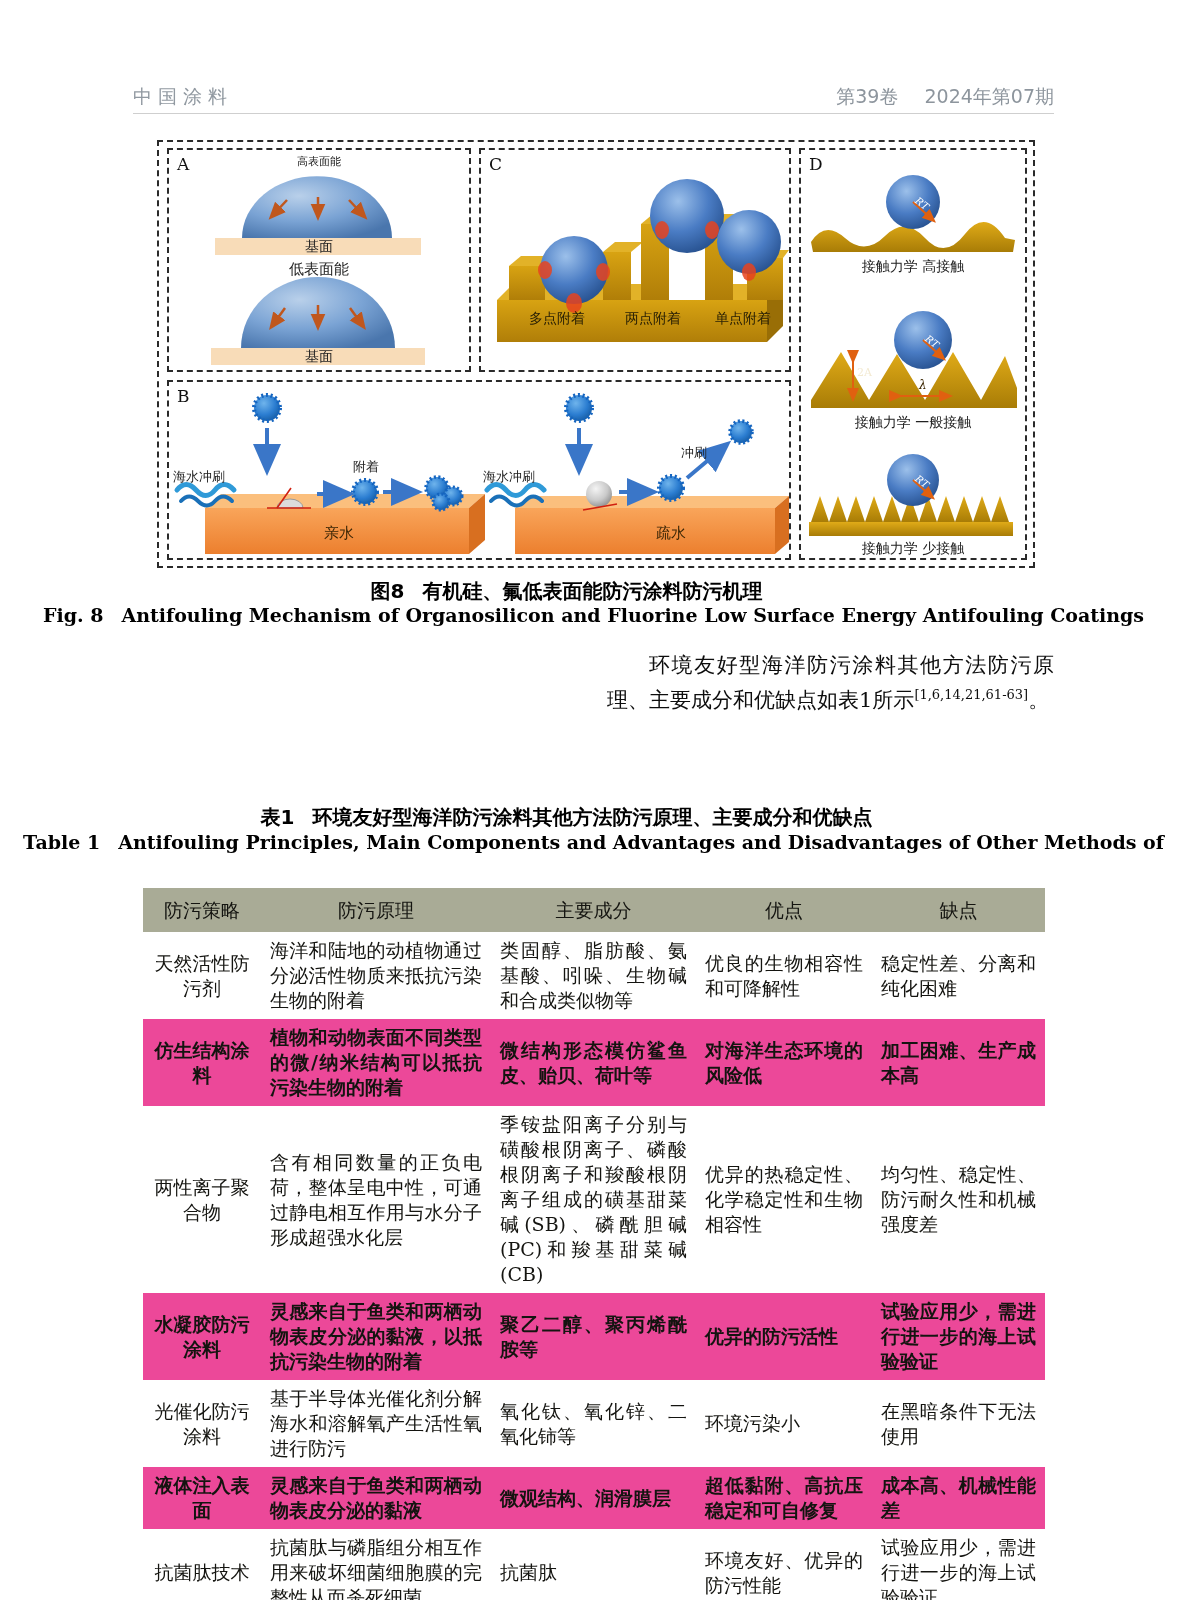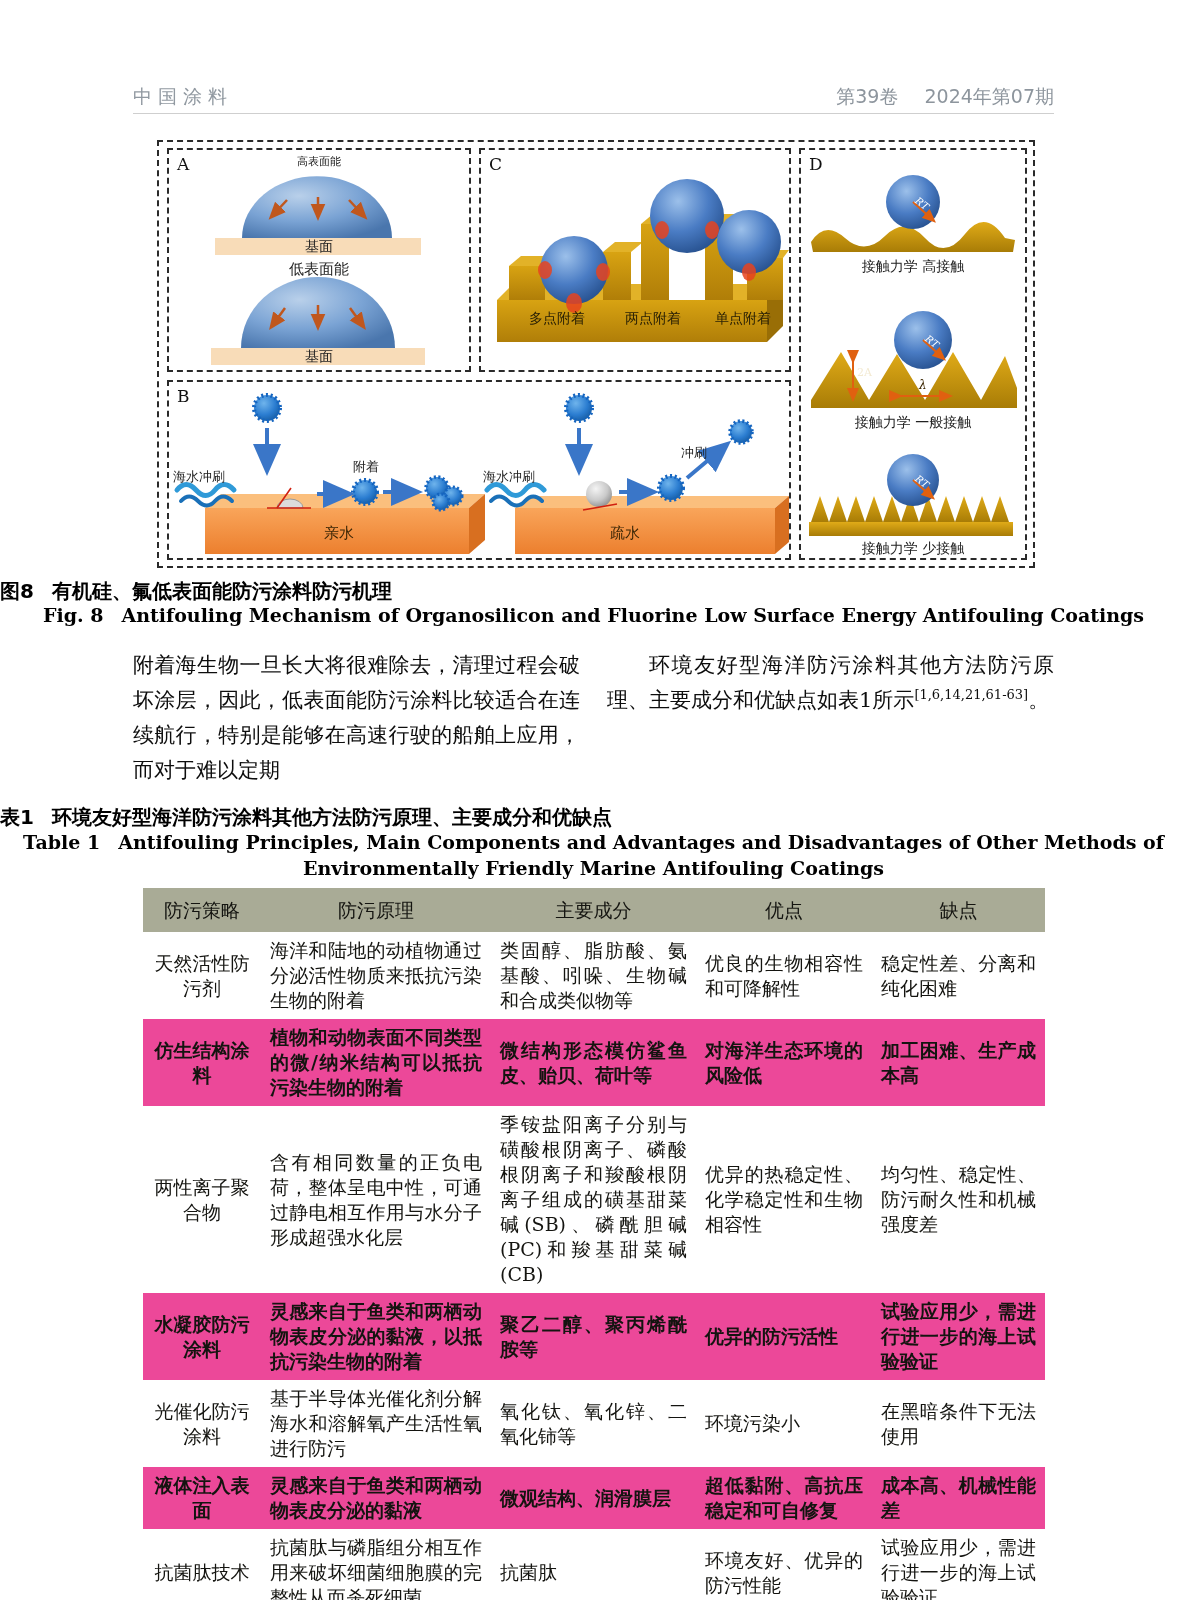--- a/index.html
+++ b/index.html
@@ -264,7 +264,7 @@
       <span class="flab cx" style="left:170px;top:142px;font-size:15px;color:#3a2505;">亲水</span>
       <span class="flab" style="left:314px;top:86px;font-size:13px;">海水冲刷</span>
       <span class="flab" style="left:512px;top:62px;font-size:13px;">冲刷</span>
-      <span class="flab cx" style="left:456px;top:142px;font-size:15px;color:#3a2505;">疏水</span>
+      <span class="flab cx" style="left:502px;top:142px;font-size:15px;color:#3a2505;">疏水</span>
     </div>
   </div>
 

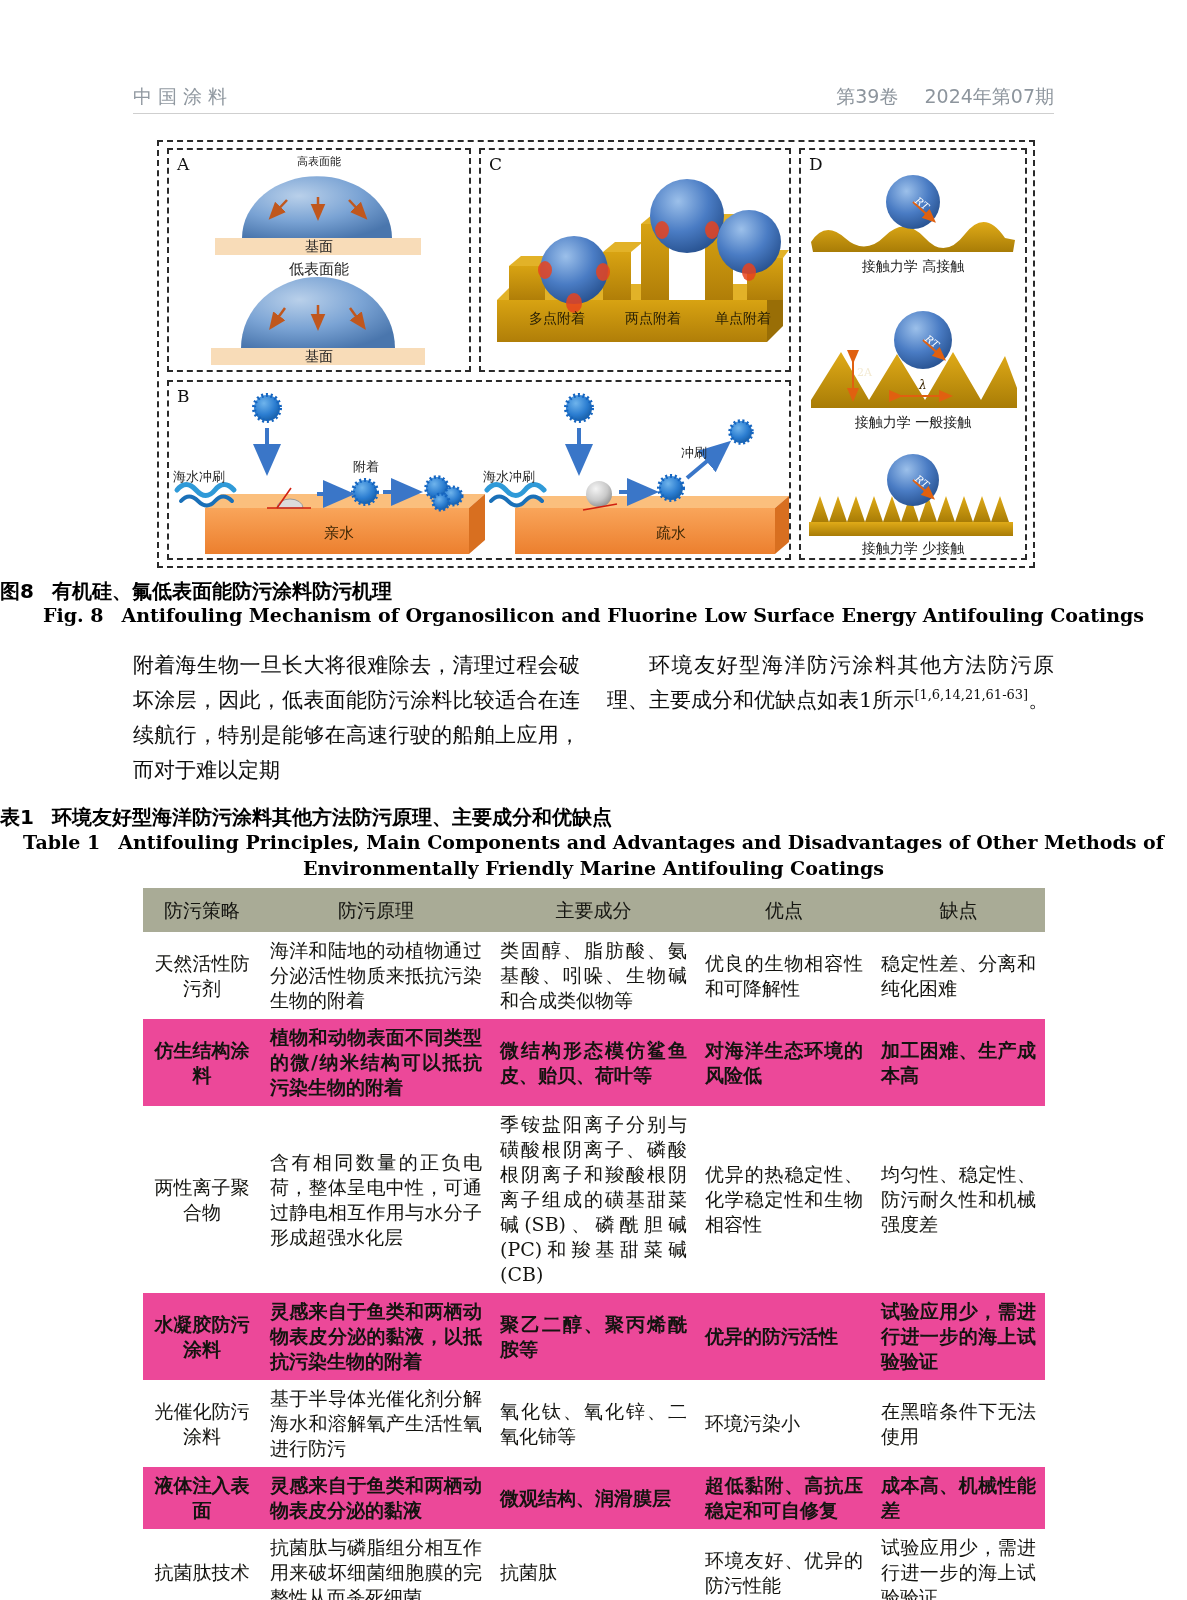--- a/index.html
+++ b/index.html
@@ -28,7 +28,7 @@
   .rt{position:absolute;font-size:10px;font-style:italic;color:#fff;transform:rotate(38deg);}
 
   
-  .capzh{position:absolute;left:0;width:1133px;font-family:"DejaVu Sans",sans-serif;
+  .capzh{position:absolute;left:0;width:1133px;text-align:center;font-family:"DejaVu Sans",sans-serif;
          font-weight:bold;font-size:20px;color:#000;}
   .capen{position:absolute;left:0;width:1187px;text-align:center;font-family:"DejaVu Serif",serif;
          font-weight:bold;font-size:19px;color:#000;}

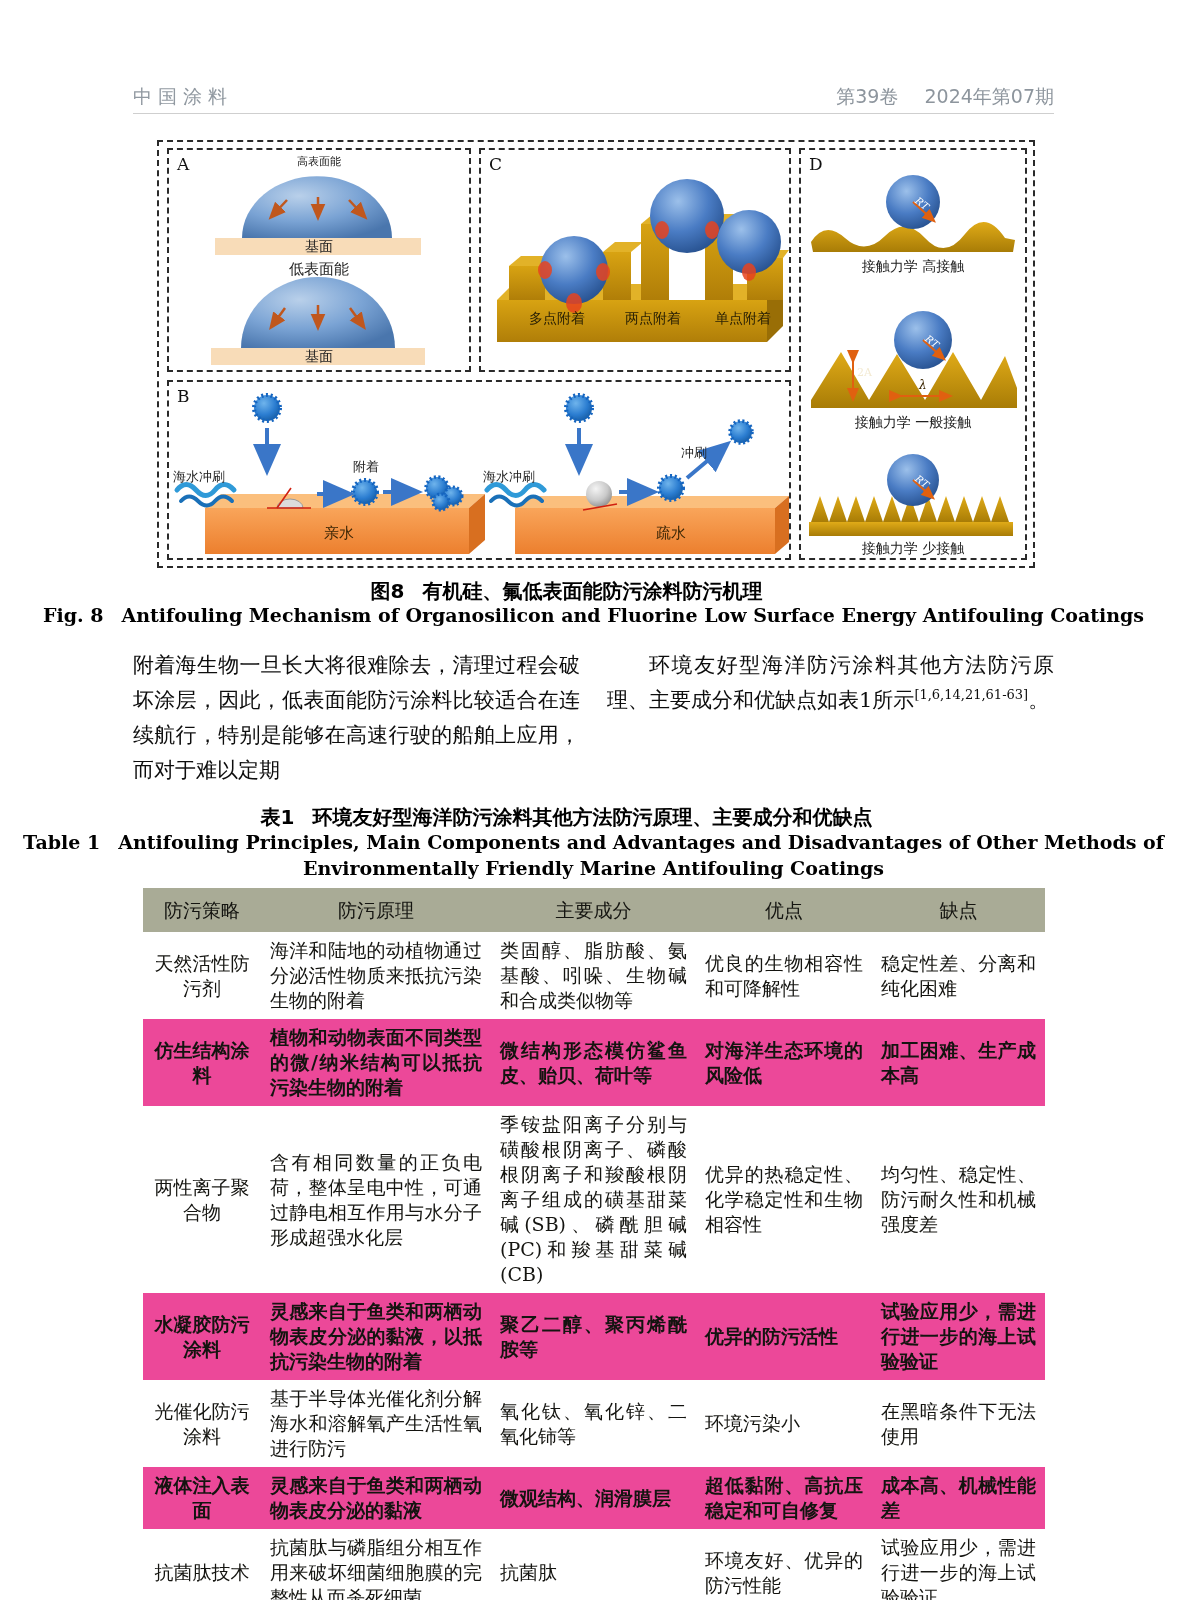--- a/index.html
+++ b/index.html
@@ -275,9 +275,6 @@
     <span>Fig. 8</span><span class="gap8"></span><span>Antifouling Mechanism of Organosilicon and Fluorine Low Surface Energy Antifouling Coatings</span>
   </div>
 
-  <div class="col colL">
-    <p>附着海生物一旦长大将很难除去，清理过程会破坏涂层，因此，低表面能防污涂料比较适合在连续航行，特别是能够在高速行驶的船舶上应用，而对于难以定期</p>
-  </div>
   <div class="col colR">
     <p class="ind"><span>环境友好型海洋防污涂料其他方法防污原理、主要成分和优缺点如表1所示</span><sup>[1,6,14,21,61-63]</sup><span>。</span></p>
   </div>

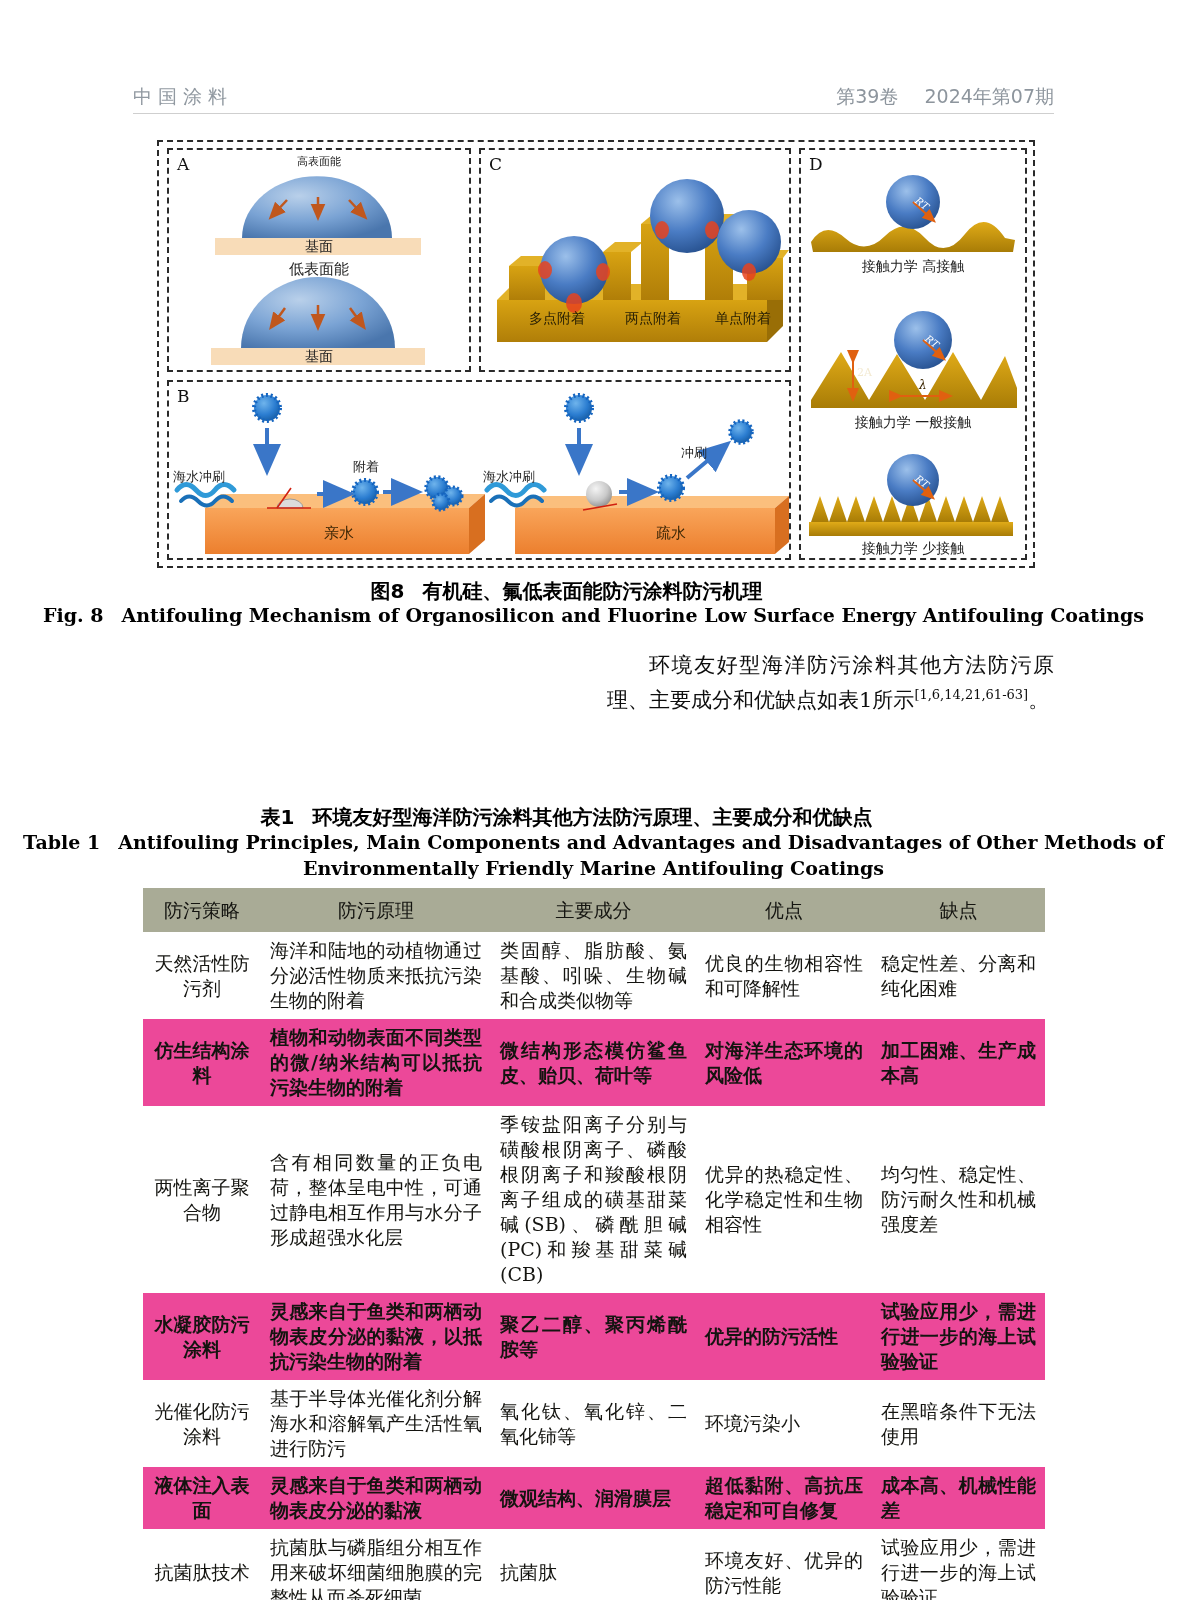--- a/index.html
+++ b/index.html
@@ -285,9 +285,6 @@
   <div class="capen" style="top:831px;">
     <span>Table 1</span><span class="gap8"></span><span>Antifouling Principles, Main Components and Advantages and Disadvantages of Other Methods of</span>
   </div>
-  <div class="capen" style="top:857px;">
-    <span>Environmentally Friendly Marine Antifouling Coatings</span>
-  </div>
 
   <div class="tbl-wrap">
     <table>

